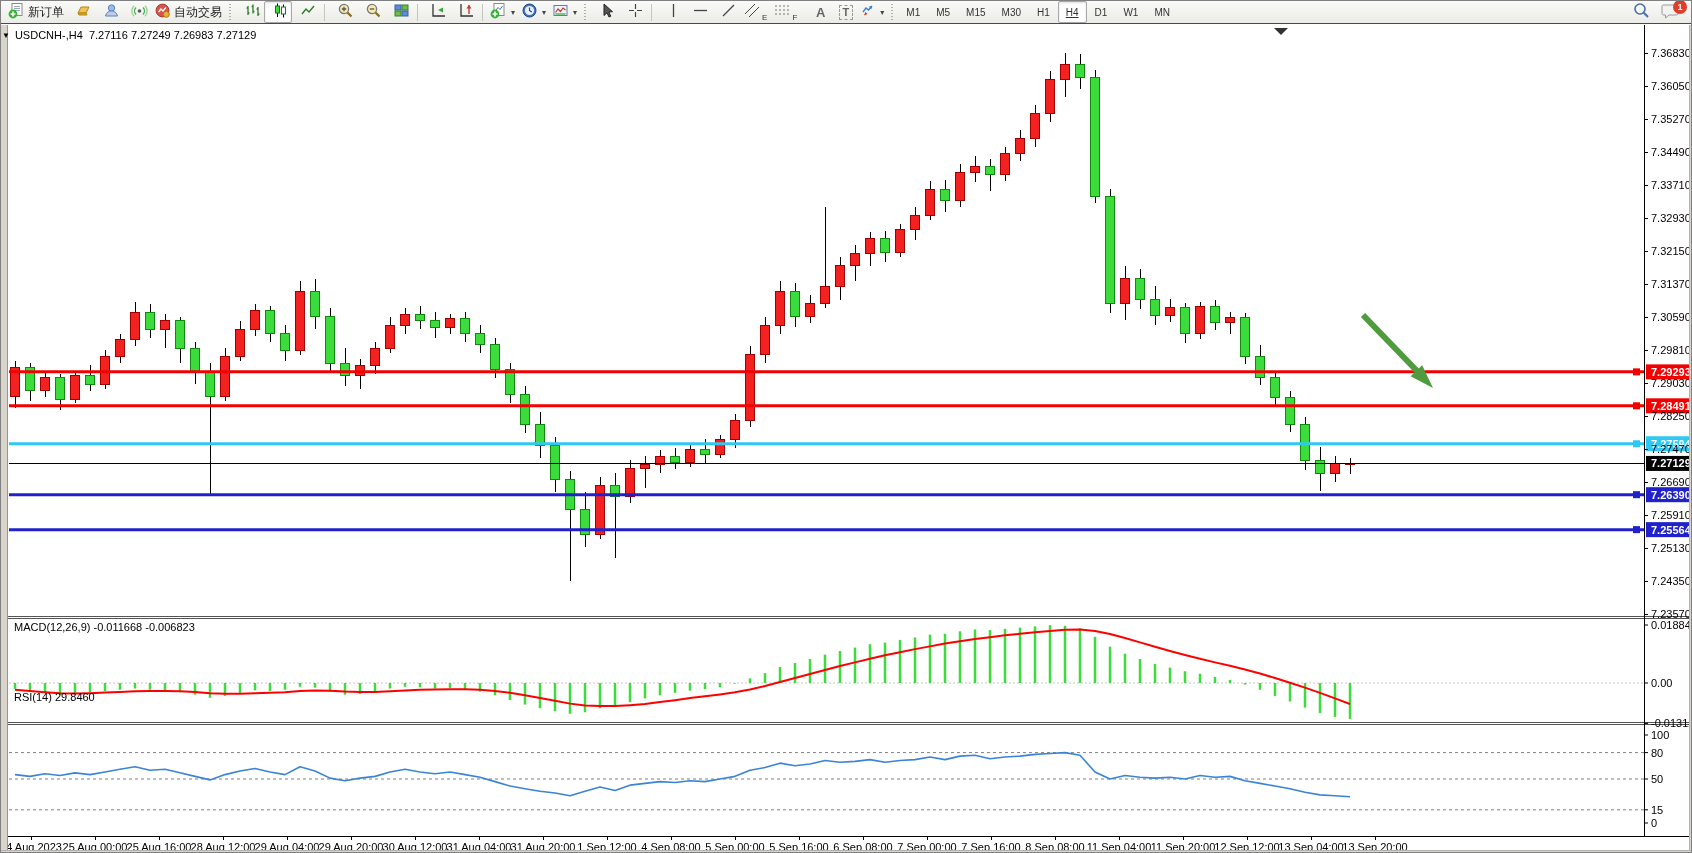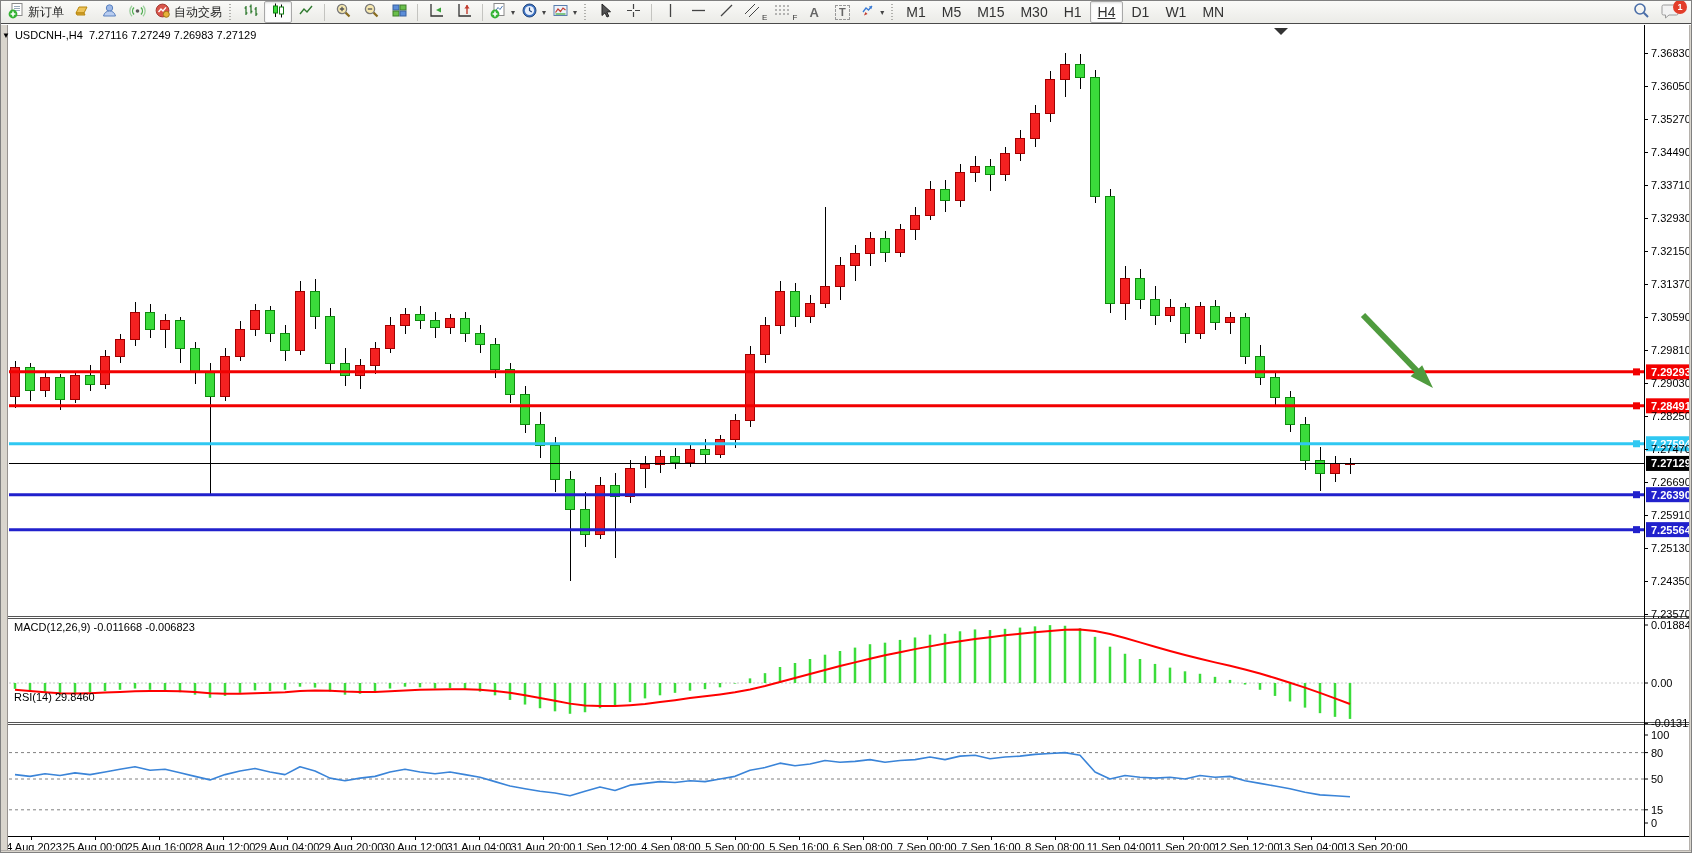--- a/index.html
+++ b/index.html
@@ -7,7 +7,7 @@
   
   .toolbar{position:absolute;top:0;left:0;width:1692px;height:23px;background:linear-gradient(#fafaf8,#ebebe7);
            border-bottom:1px solid #4a4a4a;display:flex;align-items:center;padding-left:4px;box-sizing:border-box;z-index:5;}
-  .tbtn{height:20px;min-width:22px;display:flex;align-items:center;justify-content:center;gap:3px;
+  .tbtn{height:20px;min-width:22px;display:flex;align-items:center;justify-content:flex-end;gap:3px;
         border:1px solid transparent;border-radius:2px;padding:0 2px;cursor:default;}
   .tbtn.pressed{background:#fdfdfd;border:1px solid #a8a8a8;box-shadow:inset 0 1px 2px rgba(0,0,0,.12);}
   .tbtn .lbl{font-size:12px;color:#222;white-space:nowrap;}

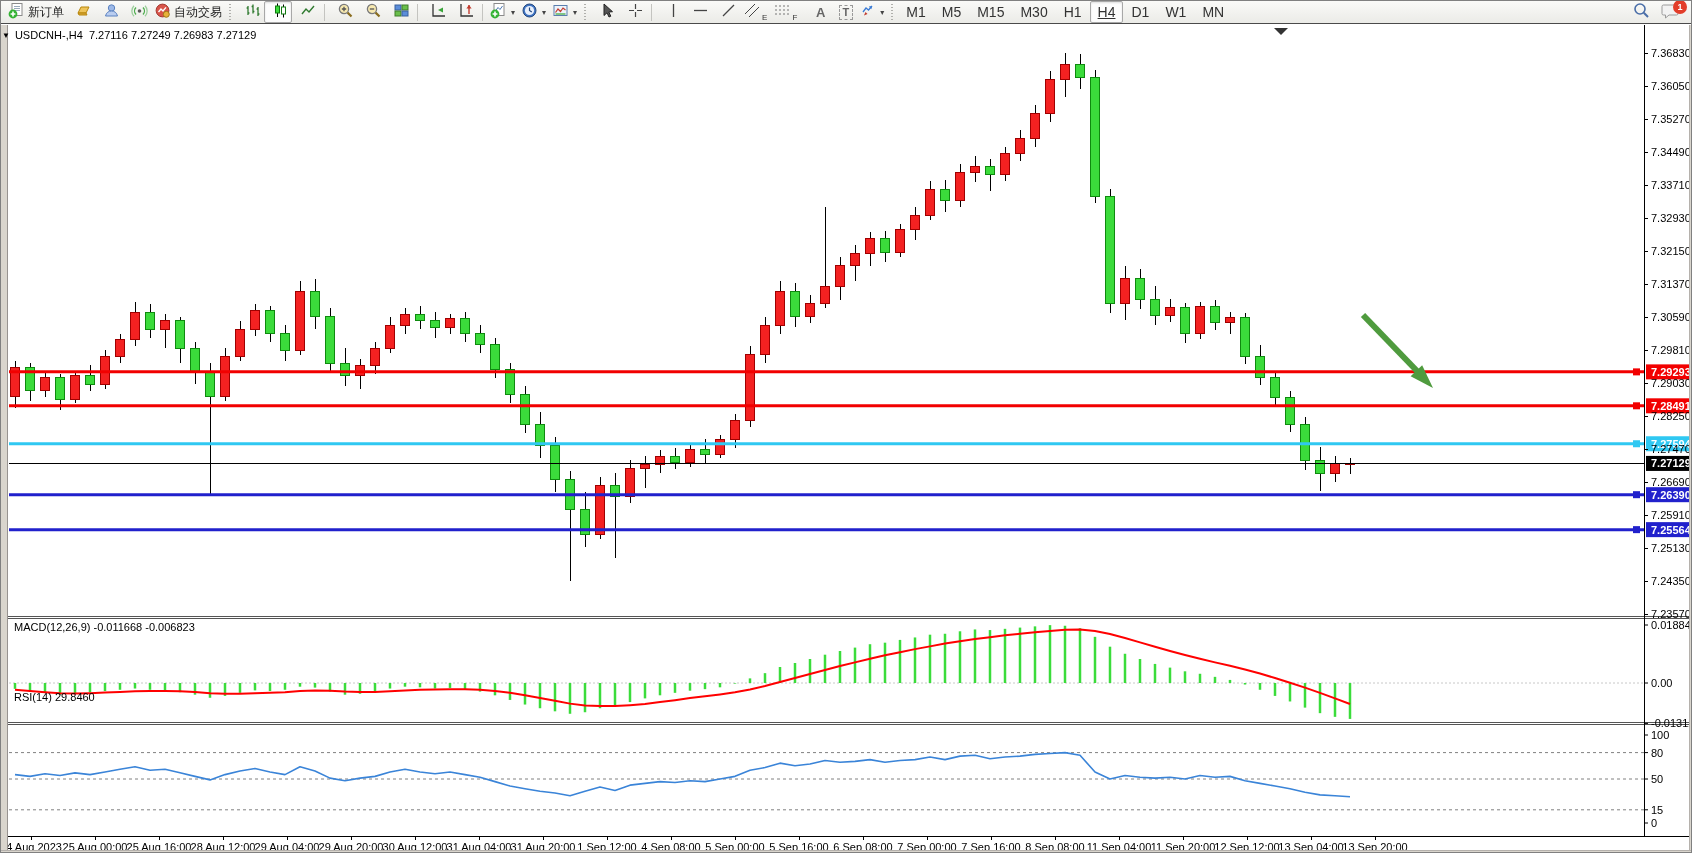--- a/index.html
+++ b/index.html
@@ -14,7 +14,7 @@
   .tsep{width:1px;height:17px;background:#c4c4c0;margin:0 4px;}
   .thandle{width:5px;height:16px;margin:0 3px;
     background-image:repeating-linear-gradient(#b0b0ac 0 1px,transparent 1px 3px);background-size:2px 100%;background-repeat:repeat-y;background-position:1px 0;}
-  .tfbtn{height:20px;padding:0 7px;font-size:14px;color:#333;display:flex;align-items:center;border:1px solid transparent;border-radius:2px;}
+  .tfbtn{height:20px;padding:0 7px;font-size:10px;color:#333;display:flex;align-items:center;border:1px solid transparent;border-radius:2px;}
   .tfbtn.active{background:#fdfdfd;border-color:#a8a8a8;box-shadow:inset 0 1px 2px rgba(0,0,0,.12);text-decoration:underline;}
   .tb-right{margin-left:auto;margin-right:10px;display:flex;align-items:center;gap:10px;}
   .chatwrap{position:relative;width:22px;height:20px;}

